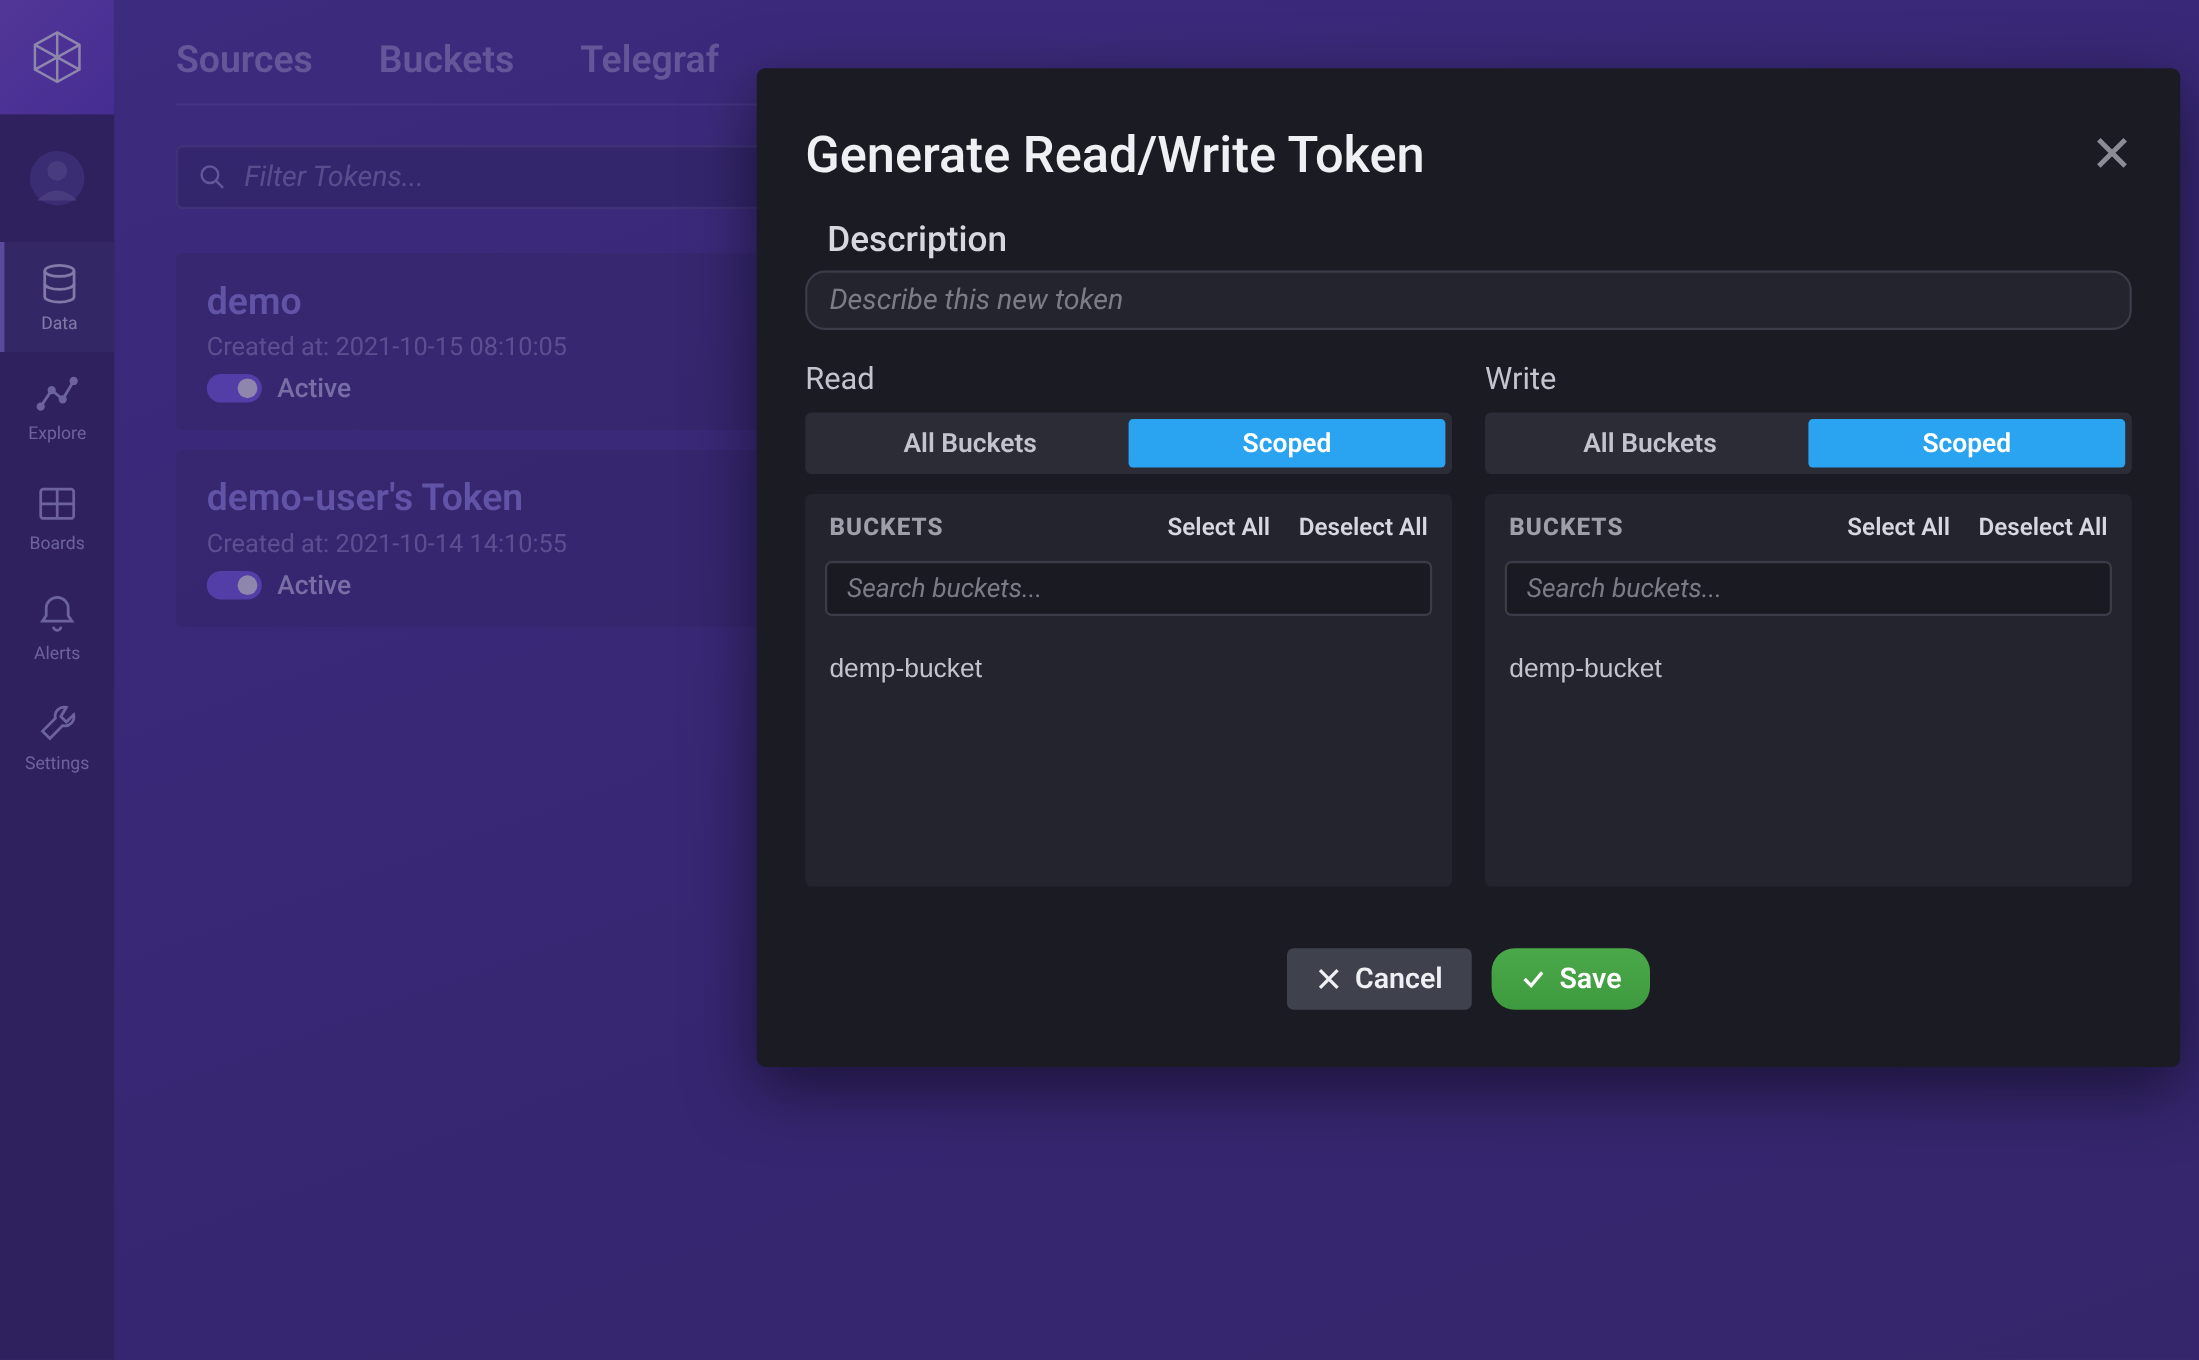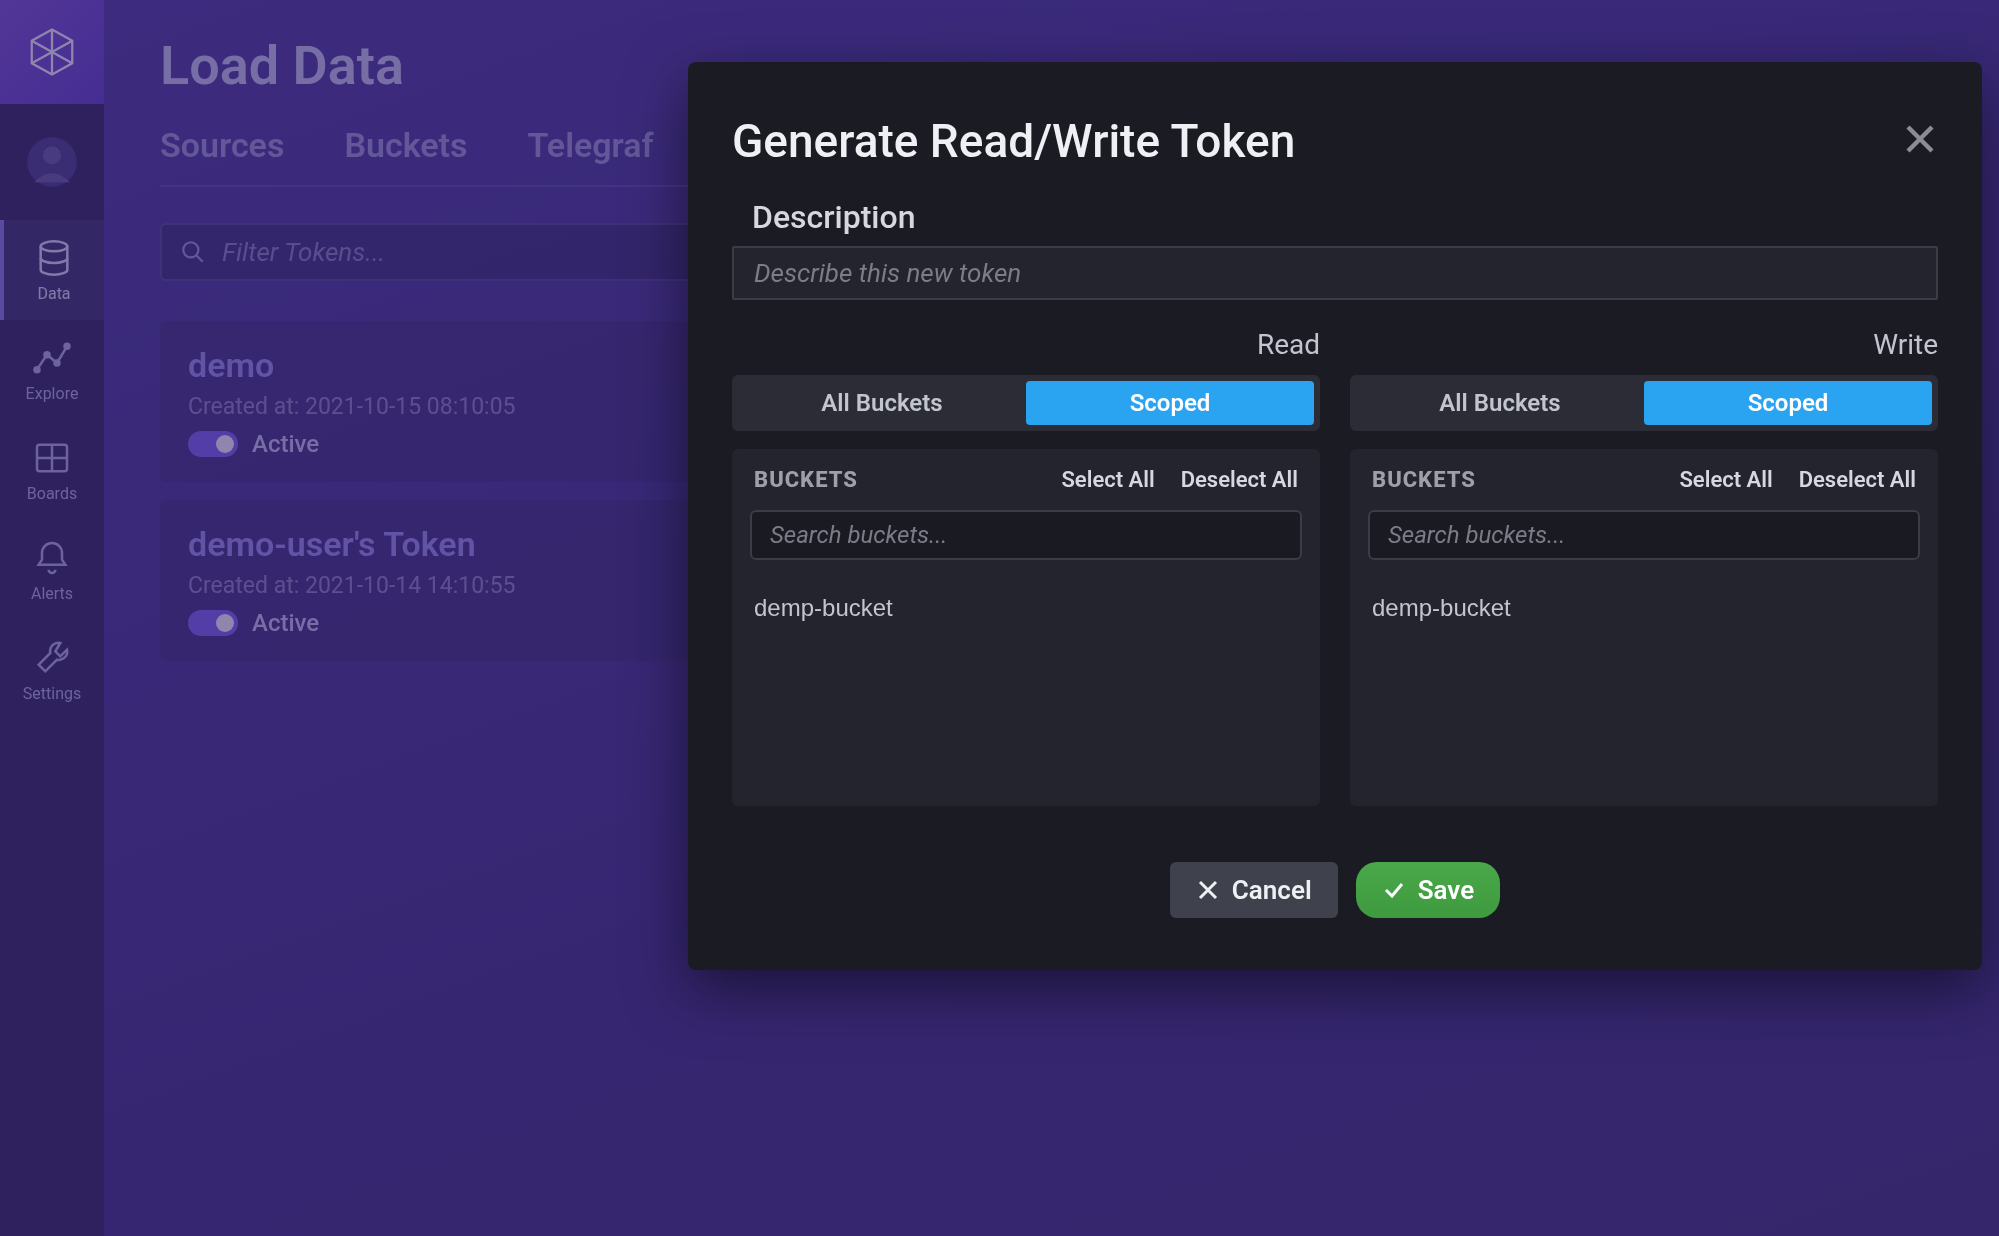--- a/index.html
+++ b/index.html
@@ -137,7 +137,6 @@
   </div>
 
   <div class="main">
-    <h1 class="page-title">Load Data</h1>
     <div class="tabs">
       <div class="tab">Sources</div>
       <div class="tab">Buckets</div>

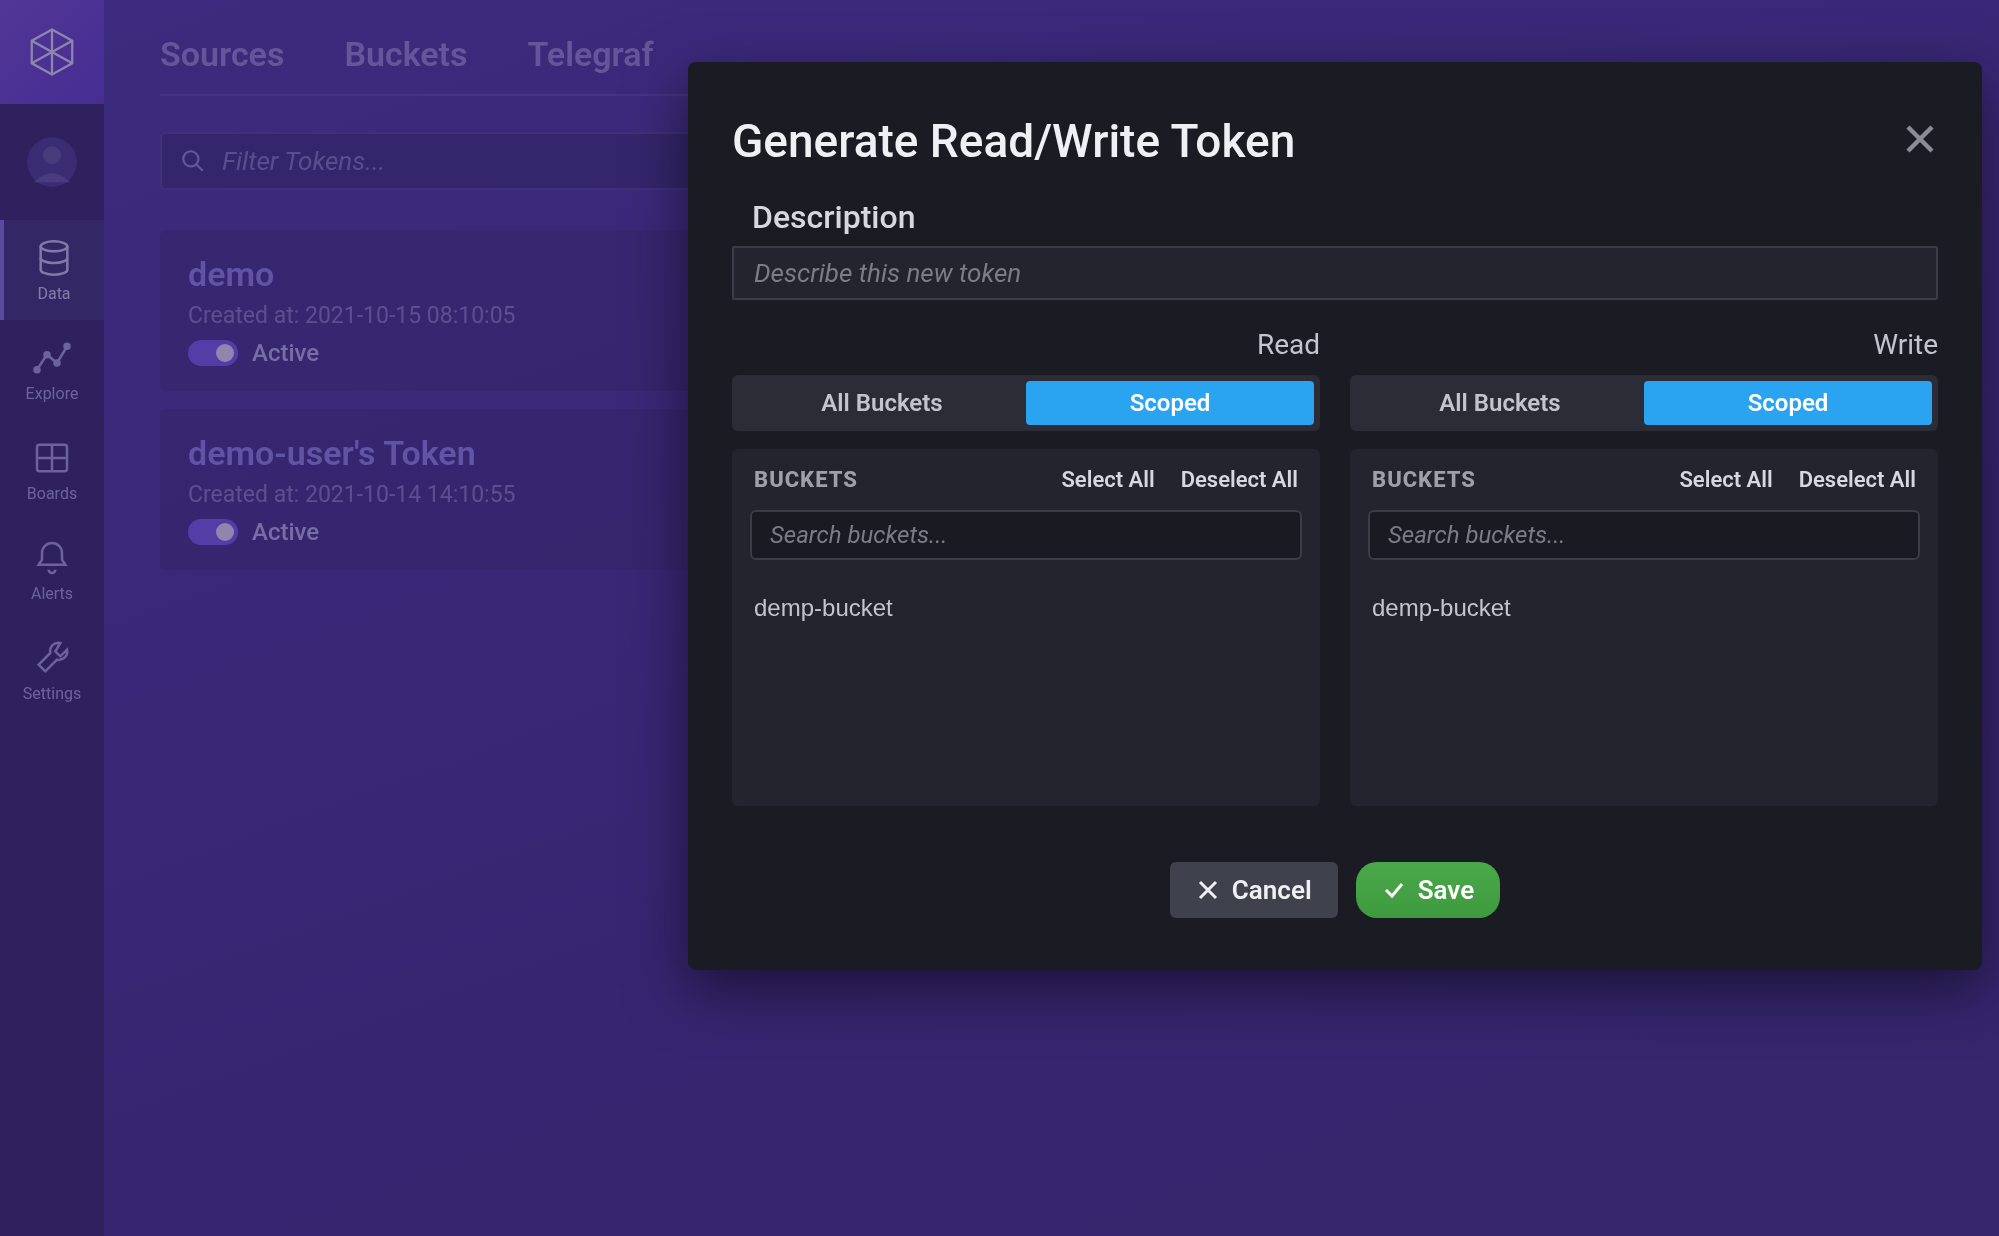--- a/index.html
+++ b/index.html
@@ -49,7 +49,7 @@
 .close-btn svg { width: 36px; height: 36px; }
 
 .field-label { color: #d6d8df; font-size: 32px; font-weight: 500; margin-bottom: 10px; margin-left: 20px; }
-.desc-input { width: 100%; height: 54px; background: #23242d; border: 2px solid #3a3c47; border-radius: 2px; padding: 0 20px; color: #d6d8df; font-size: 26px; font-style: italic; margin-bottom: 28px; }
+.desc-input { width: 100%; height: 54px; background: #23242d; border: 2px solid #3a3c47; border-radius: 18px; padding: 0 20px; color: #d6d8df; font-size: 26px; font-style: italic; margin-bottom: 28px; }
 .desc-input::placeholder { color: #7a7d87; }
 
 .perm-row { display: flex; gap: 30px; }

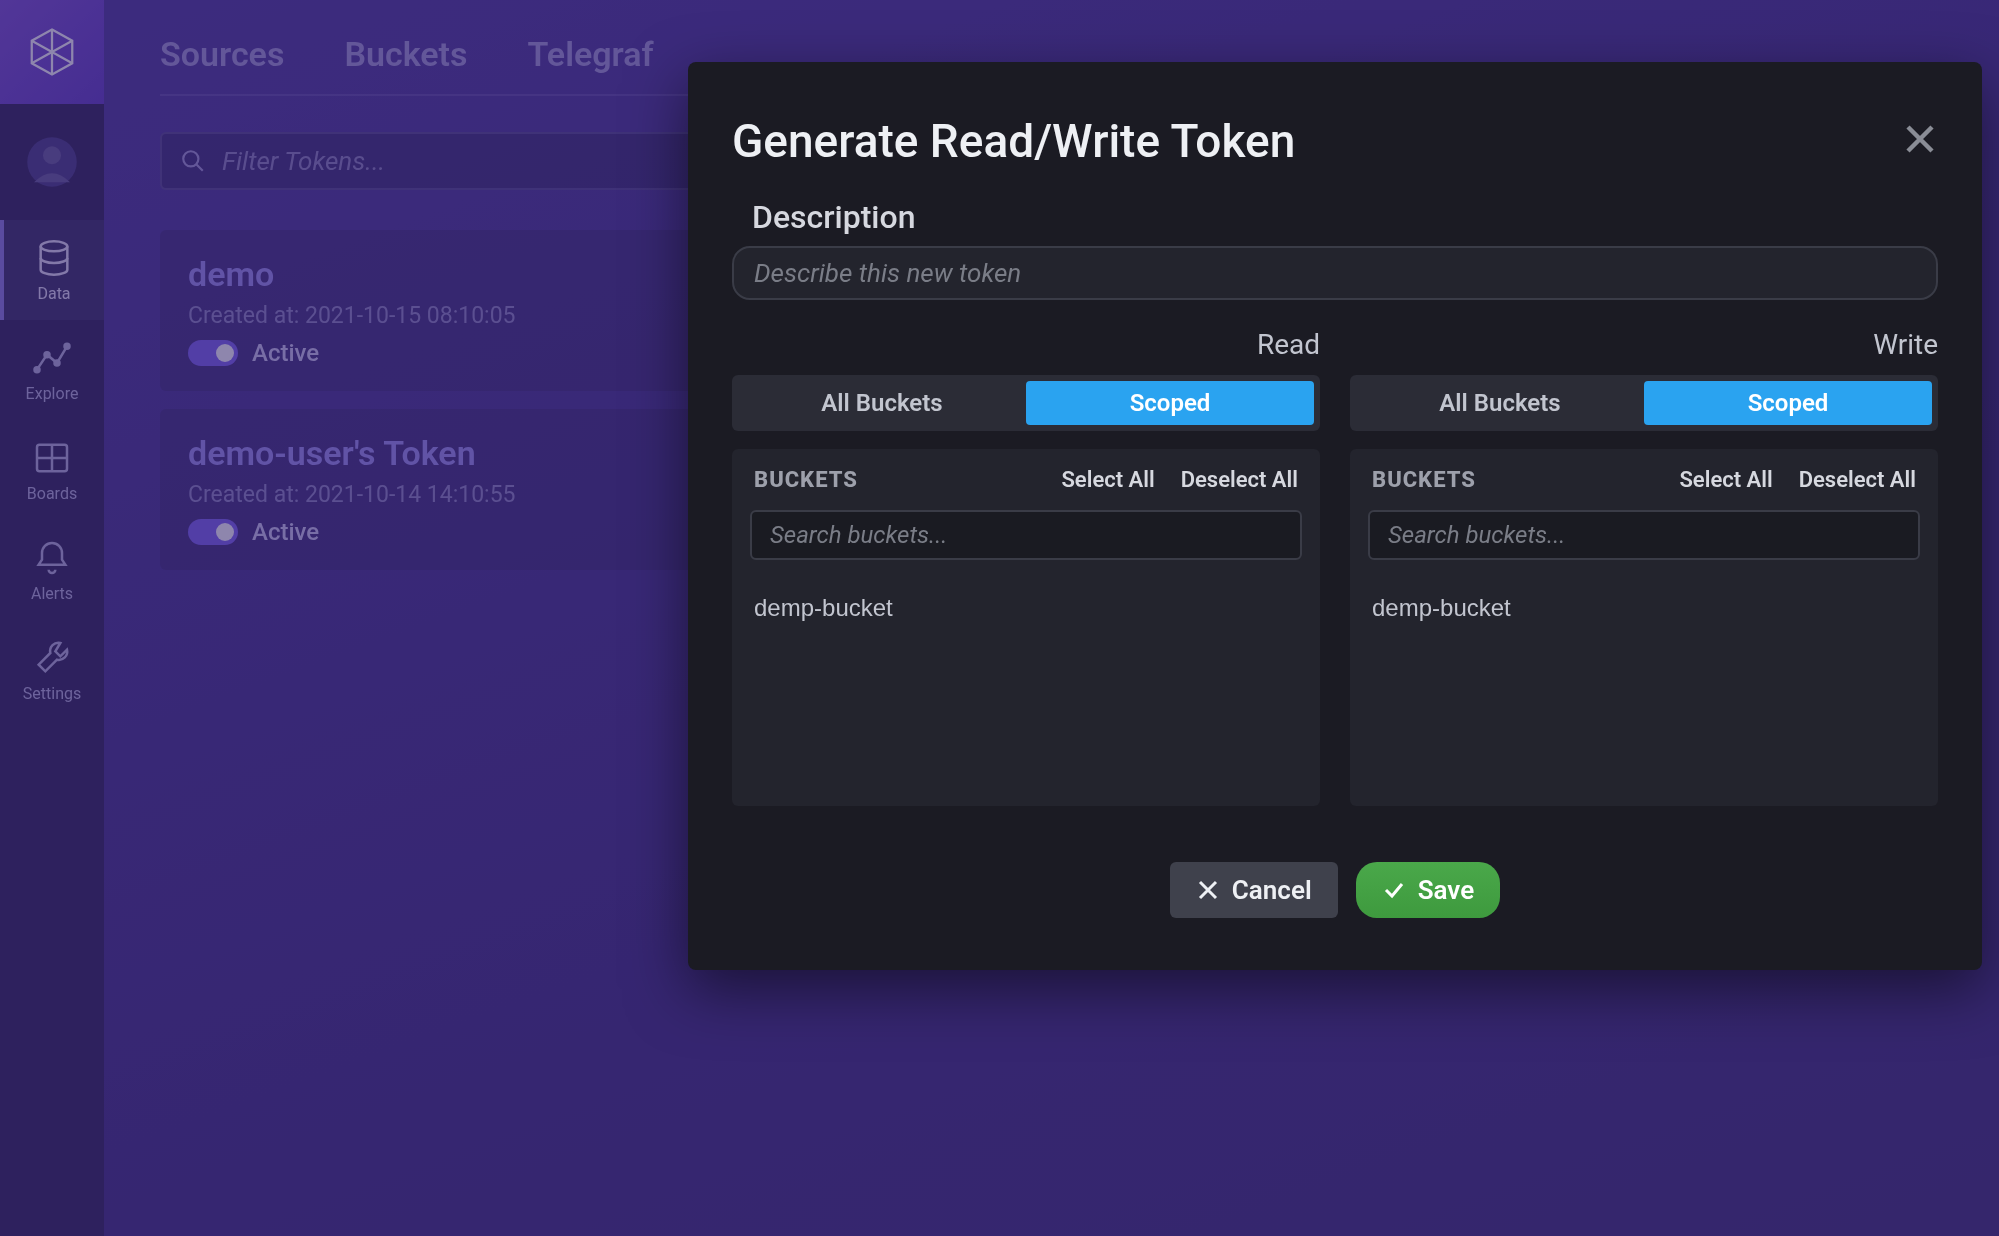--- a/index.html
+++ b/index.html
@@ -54,7 +54,7 @@
 
 .perm-row { display: flex; gap: 30px; }
 .perm-col { flex: 1; }
-.perm-heading { text-align: right; color: #c2c5cf; font-size: 28px; font-weight: 400; margin-bottom: 14px; }
+.perm-heading { text-align: left; color: #c2c5cf; font-size: 28px; font-weight: 400; margin-bottom: 14px; }
 .scope-toggle { display: flex; background: #2b2c36; border-radius: 6px; padding: 6px; margin-bottom: 18px; }
 .scope-btn { flex: 1; height: 44px; border: none; background: transparent; color: #c2c5cf; font-size: 24px; font-weight: 600; border-radius: 4px; cursor: pointer; }
 .scope-btn.active { background: #2aa3f0; color: #fff; }

